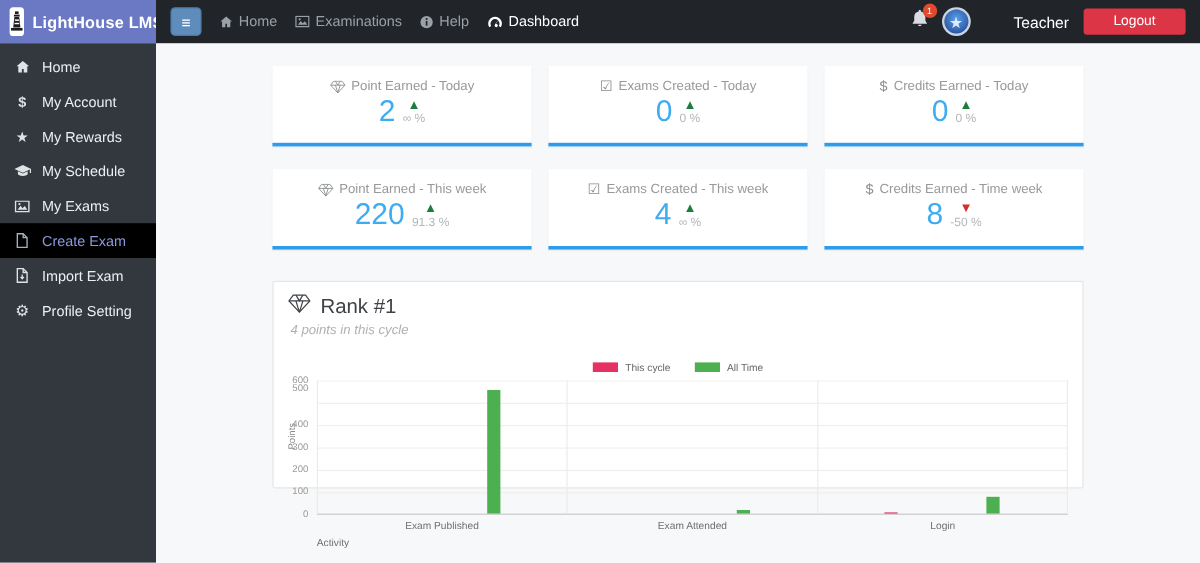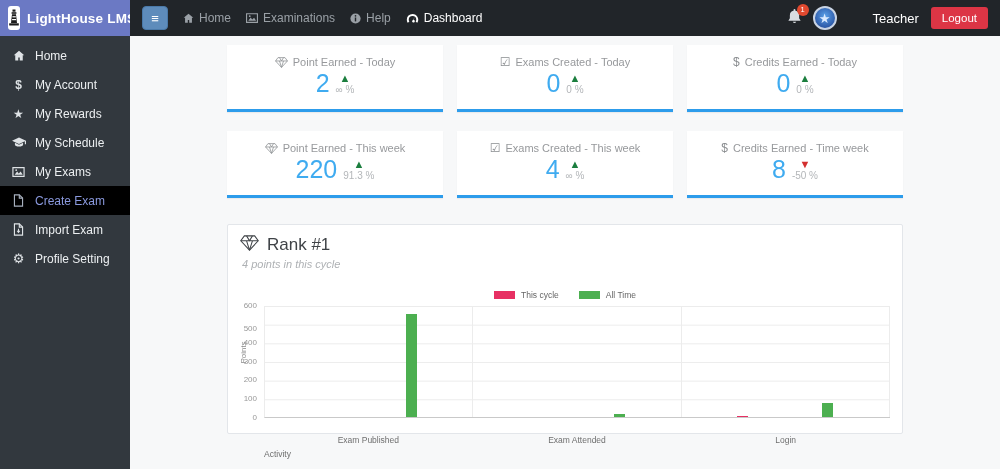--- a/index.html
+++ b/index.html
@@ -26,7 +26,7 @@
             color:#dcebff; font-size:13px; line-height:1; cursor:pointer; }
   .user-name { color:#fff; font-size:13px;margin-left:24px; }
   .logout-btn { background:#dc3545; color:#fff; border:none; border-radius:3px; font-size:11.5px;
-                padding:5px 11px; cursor:pointer; font-family:inherit; }
+                padding:5px 25px; cursor:pointer; font-family:inherit; }
 
   
   .sidebar { position:absolute; left:0; top:36px; bottom:0; width:130px; background:#32383e; padding-top:5px; }

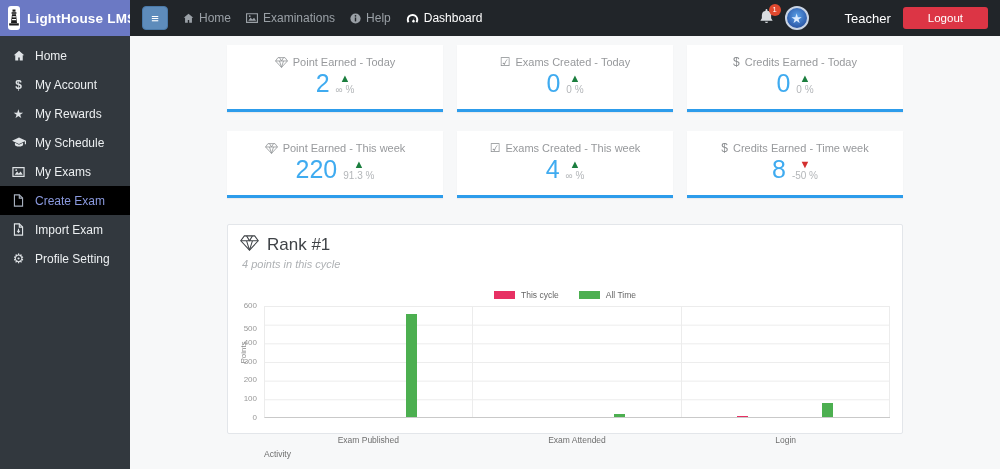--- a/index.html
+++ b/index.html
@@ -37,7 +37,7 @@
   .side-item.active .sicon { color:#a7b0be; }
 
   
-  .main { position:absolute; left:130px; top:36px; right:0; bottom:0; overflow:hidden; padding-top:9px; }
+  .main { position:absolute; left:130px; top:36px; right:0; bottom:0; overflow:hidden; padding-top:19px; }
   .container { width:676px; margin:0 auto; }
   .stats-grid { display:grid; grid-template-columns:repeat(3,1fr); gap:19px 14px; }
   .stat-card { background:#fff; height:67px; border-bottom:3px solid #2d9ceb; box-shadow:0 1px 1px rgba(0,0,0,.05);

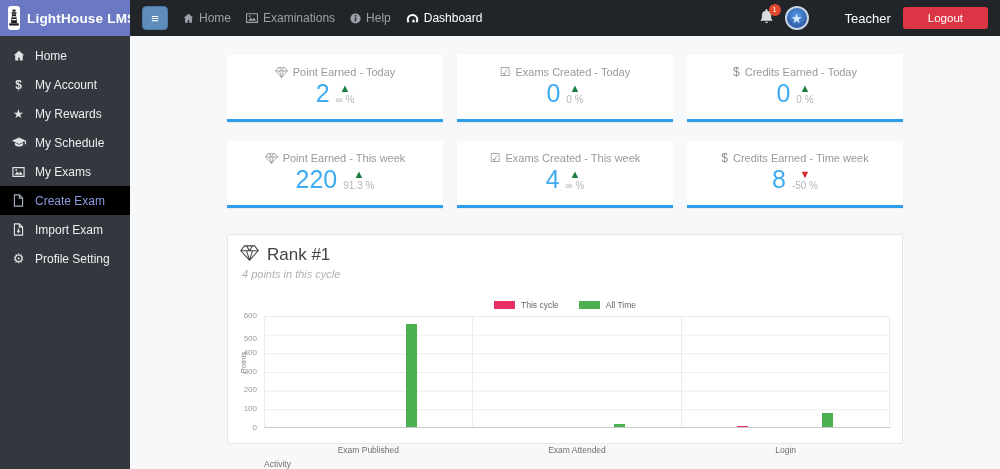--- a/index.html
+++ b/index.html
@@ -54,7 +54,7 @@
 
   
   .rank-card { margin-top:26px; background:#fff; border:1px solid #e3e6ea; border-radius:2px;
-               padding:10px 12px 12px; height:210px; }
+               padding:10px 12px 12px; height:173px; }
   .rank-title-row { display:flex; align-items:center; gap:8px; color:#3f4347; }
   .rank-title { font-size:17px; }
   .rank-sub { font-size:11px; font-style:italic; color:#aeb1b4; margin-top:3px; margin-left:2px; }

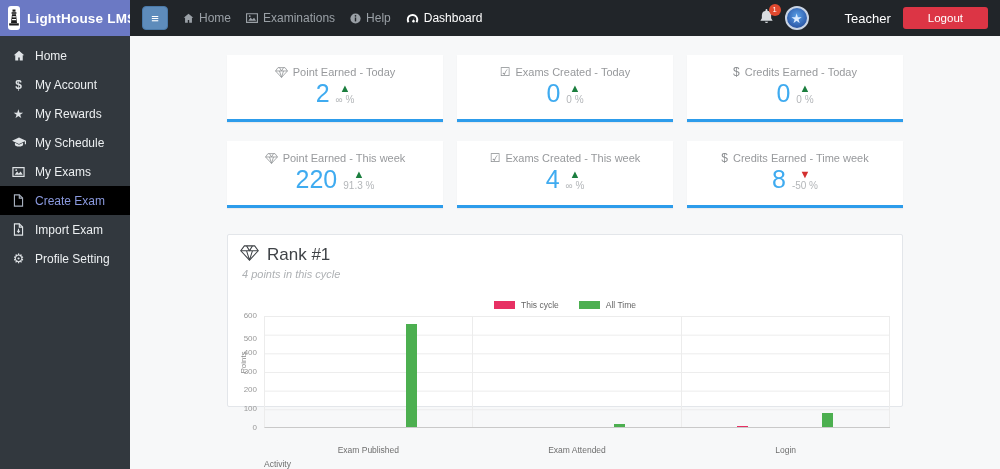--- a/index.html
+++ b/index.html
@@ -341,7 +341,7 @@
             <span class="ytick" style="bottom: 33.8333px;">200</span>
             <span class="ytick" style="bottom: 52.5px;">300</span>
             <span class="ytick" style="bottom: 71.1667px;">400</span>
-            <span class="ytick" style="bottom: 85px;">500</span>
+            <span class="ytick" style="bottom: 101px;">500</span>
             <span class="ytick" style="bottom: 108.5px;">600</span>
           </div>
         <div class="bar-plot">

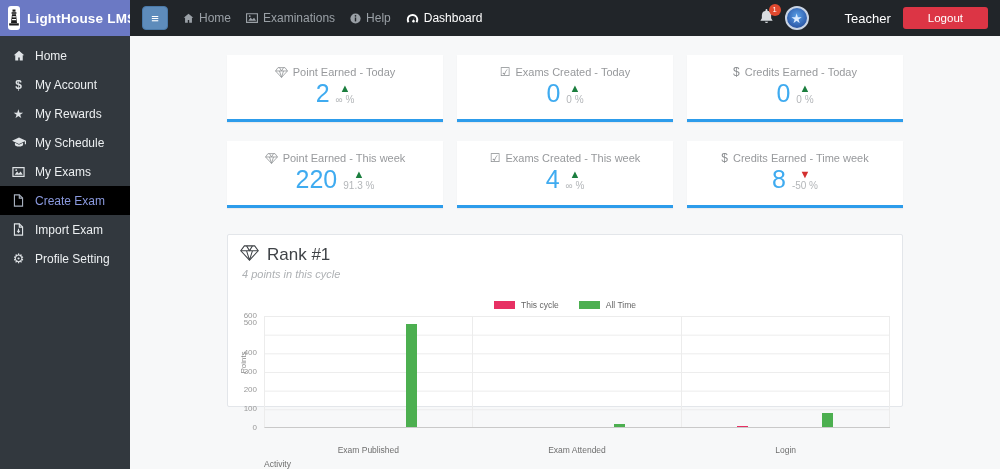--- a/index.html
+++ b/index.html
@@ -73,7 +73,7 @@
               background-size:100% 18.667px; }
   .cat { flex:1; display:flex; align-items:flex-end; justify-content:center; gap:74px; border-right:1px solid #ececec; }
   .bar { width:11px; }
-  .x-labels { display:flex; margin-top:17px; }
+  .x-labels { display:flex; margin-top:4px; }
   .x-labels div { flex:1; text-align:center; font-size:8.5px; color:#6f6f6f; }
   .x-axis-title { text-align:left; font-size:8.5px; color:#6f6f6f; margin-top:4px; }
 </style>

